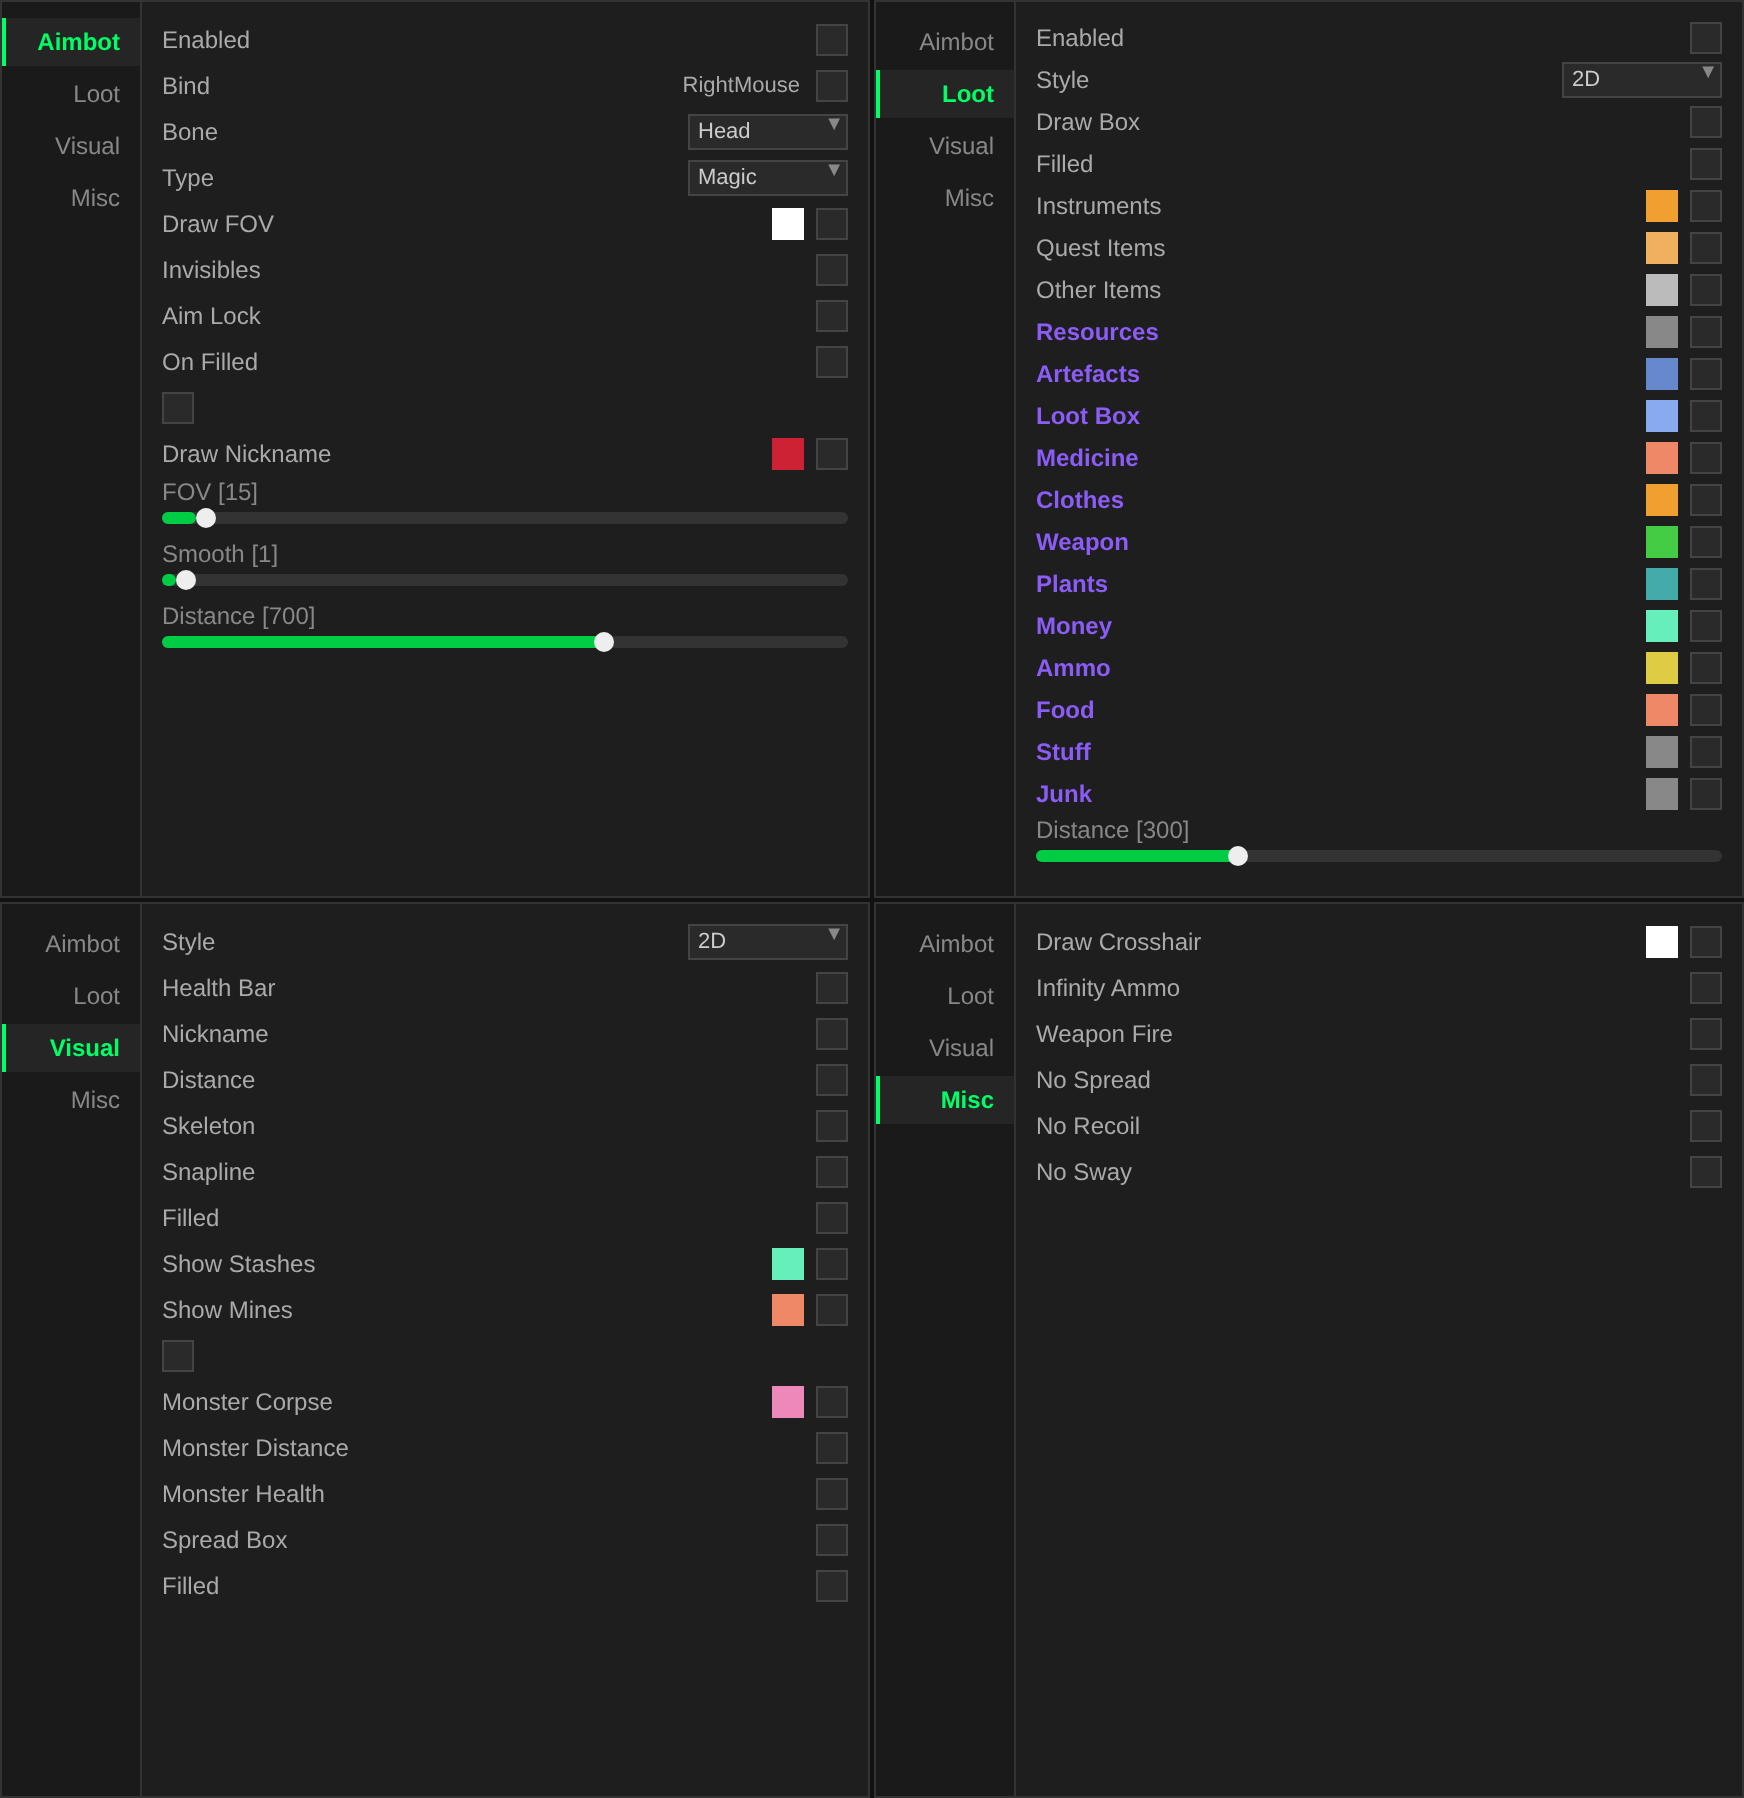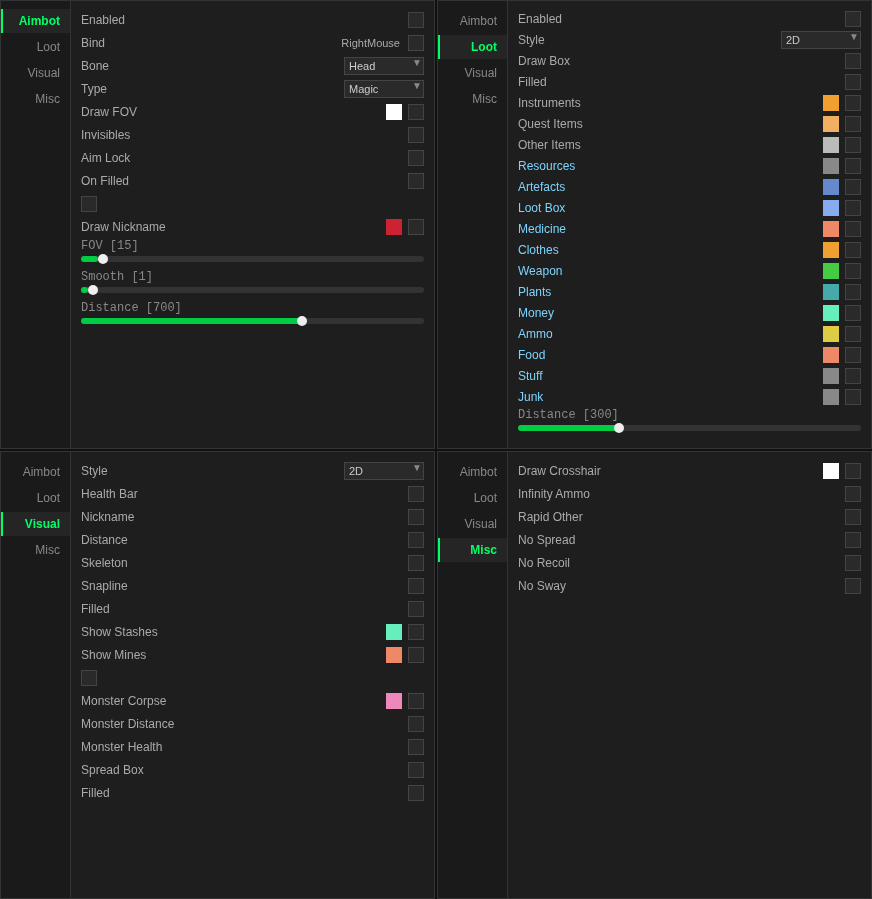--- a/index.html
+++ b/index.html
@@ -153,7 +153,7 @@
       color: #aaa;
       font-size: 12px;
     }
-    .loot-label.dim { color: #7dd3fc; }
+    .loot-label.dim { color: #8b5cf6; font-weight: bold; }
     .white-swatch { background: #ffffff; }
     .salmon-swatch { background: #ee8866; }
     .mint-swatch { background: #66eebb; }

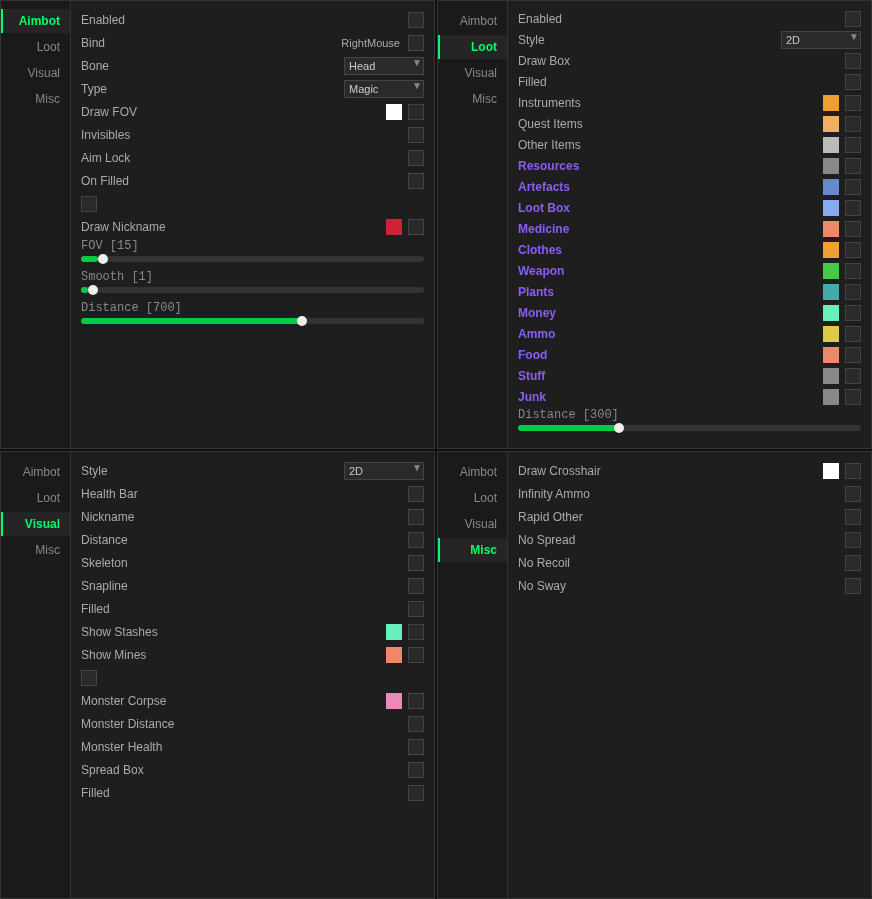--- a/index.html
+++ b/index.html
@@ -113,7 +113,6 @@
     }
     .slider-container {
       margin: 0 0 8px 0;
-      font-family: Liberation Mono, monospace;
     }
     .slider-label {
       color: #888;

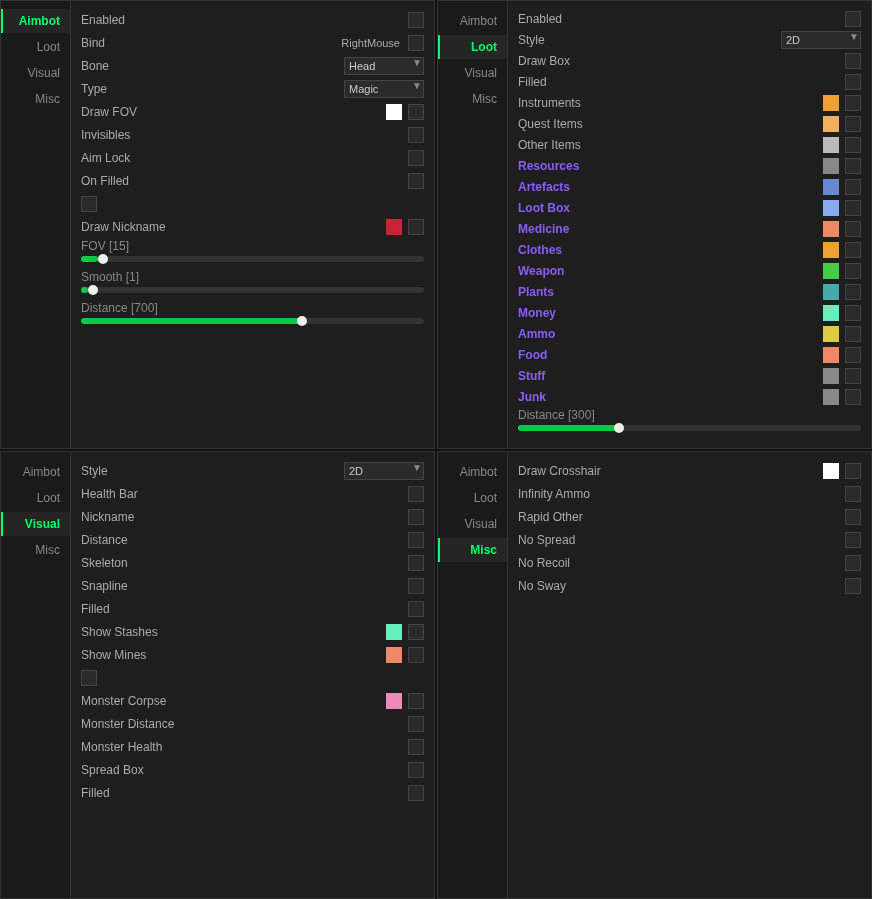--- a/index.html
+++ b/index.html
@@ -564,7 +564,7 @@
       </div>
 
       <div class="row">
-        <span class="row-label">Rapid Other</span>
+        <span class="row-label">Weapon Fire</span>
         <div class="toggle-btn"></div>
       </div>
 

